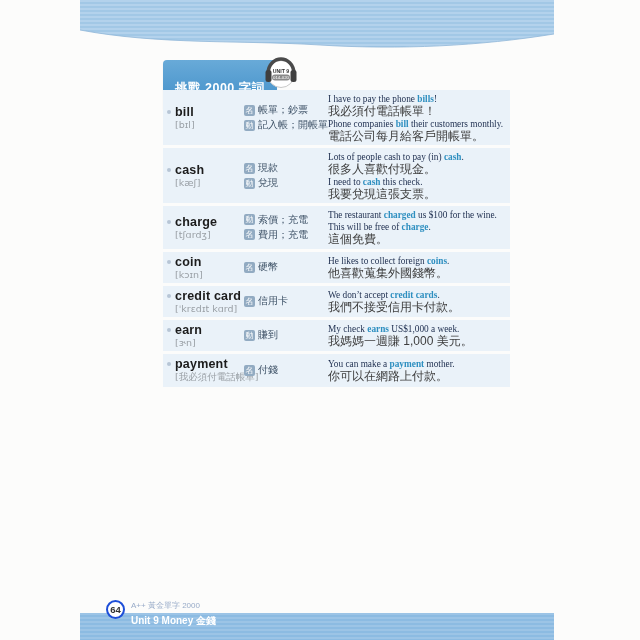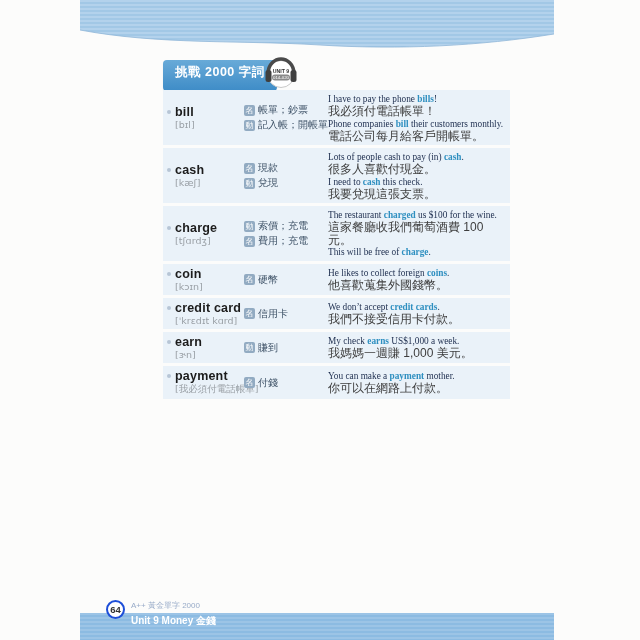--- a/index.html
+++ b/index.html
@@ -16,8 +16,8 @@
   
   .header{position:absolute;left:163px;top:58px;width:360px;height:34px;}
   .title-badge{
-    position:absolute;left:0;top:2px;height:23px;padding:4px 12px;
-    display:flex;align-items:flex-start;border-radius:4px;
+    position:absolute;left:0;top:2px;height:23px;padding:14px 12px;
+    display:flex;align-items:flex-end;border-radius:4px;
     background:linear-gradient(to bottom,var(--badge_top,#68aad8),var(--badge_bottom,#3e8cc7));
     color:#fff;font-size:12.5px;font-weight:bold;letter-spacing:.5px;
     box-shadow:0 1px 1px rgba(0,0,0,.15);

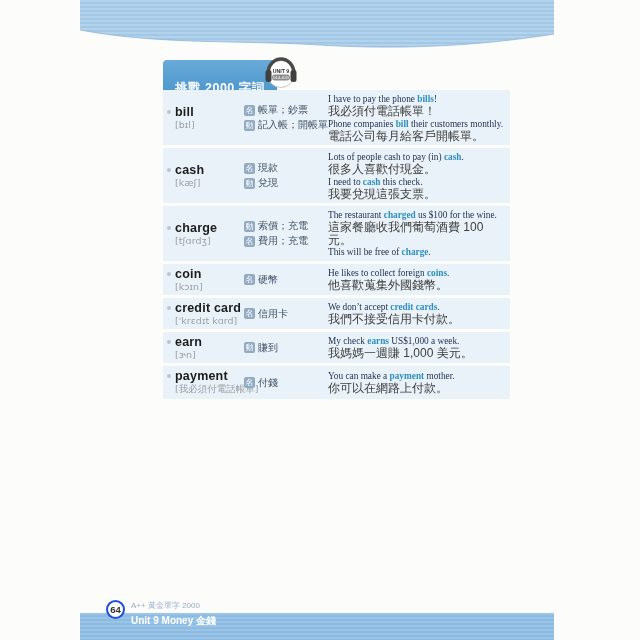--- a/index.html
+++ b/index.html
@@ -171,7 +171,6 @@
       </div>
       <div class="ex-col">
         <div class="ex-en"><span>The restaurant </span><span class="kw">charged</span><span> us $100 for the wine.</span></div>
-        <div class="ex-zh">這家餐廳收我們葡萄酒費 100 元。</div>
         <div class="ex-en"><span>This will be free of </span><span class="kw">charge</span><span>.</span></div>
       </div>
     </div>

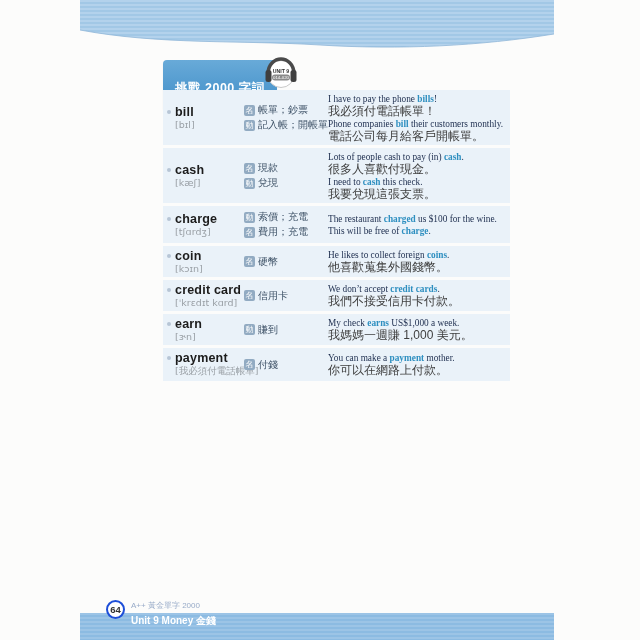--- a/index.html
+++ b/index.html
@@ -172,6 +172,7 @@
       <div class="ex-col">
         <div class="ex-en"><span>The restaurant </span><span class="kw">charged</span><span> us $100 for the wine.</span></div>
         <div class="ex-en"><span>This will be free of </span><span class="kw">charge</span><span>.</span></div>
+        <div class="ex-zh">這個免費。</div>
       </div>
     </div>
 

